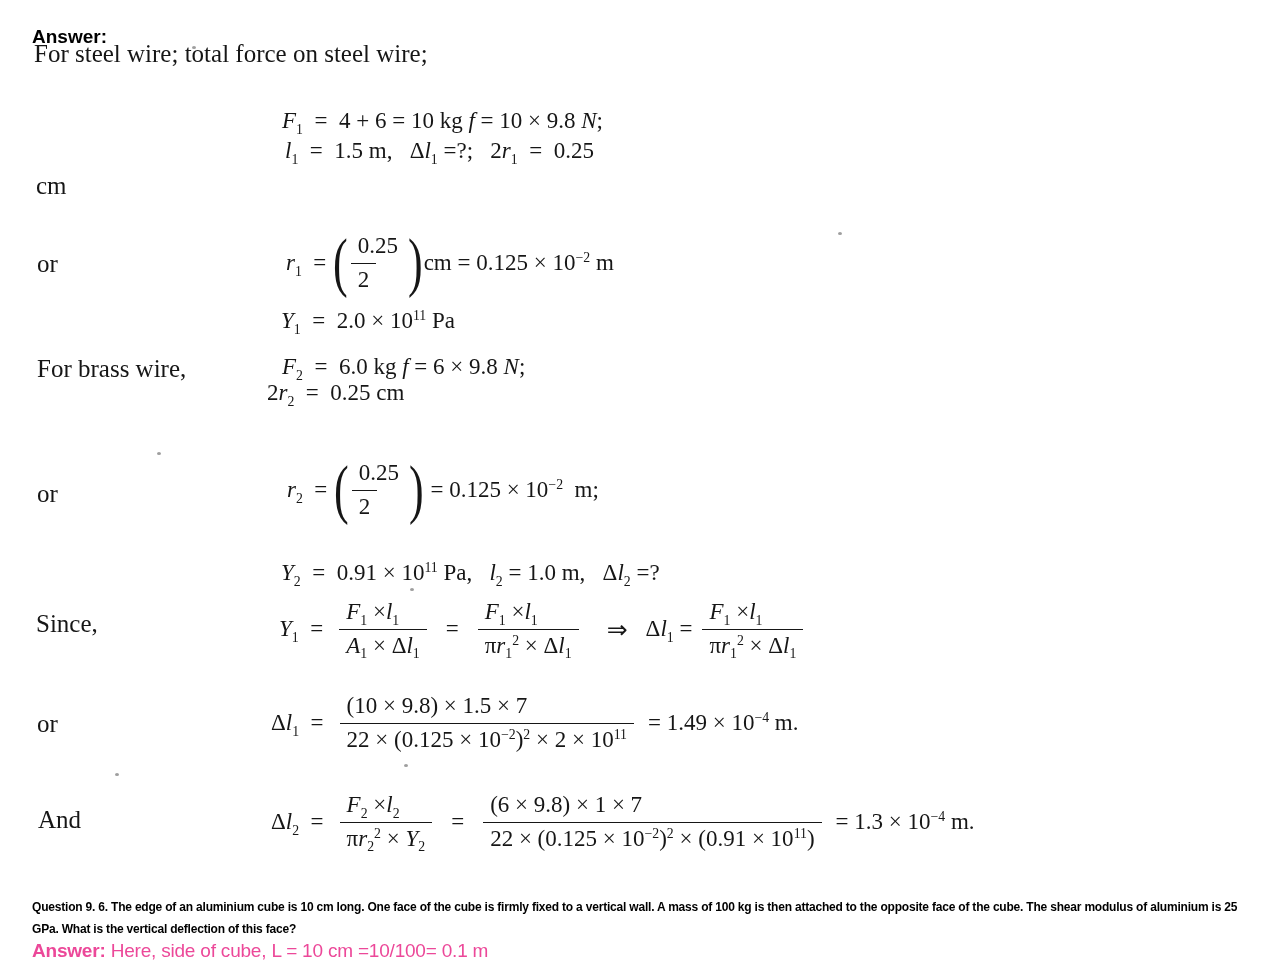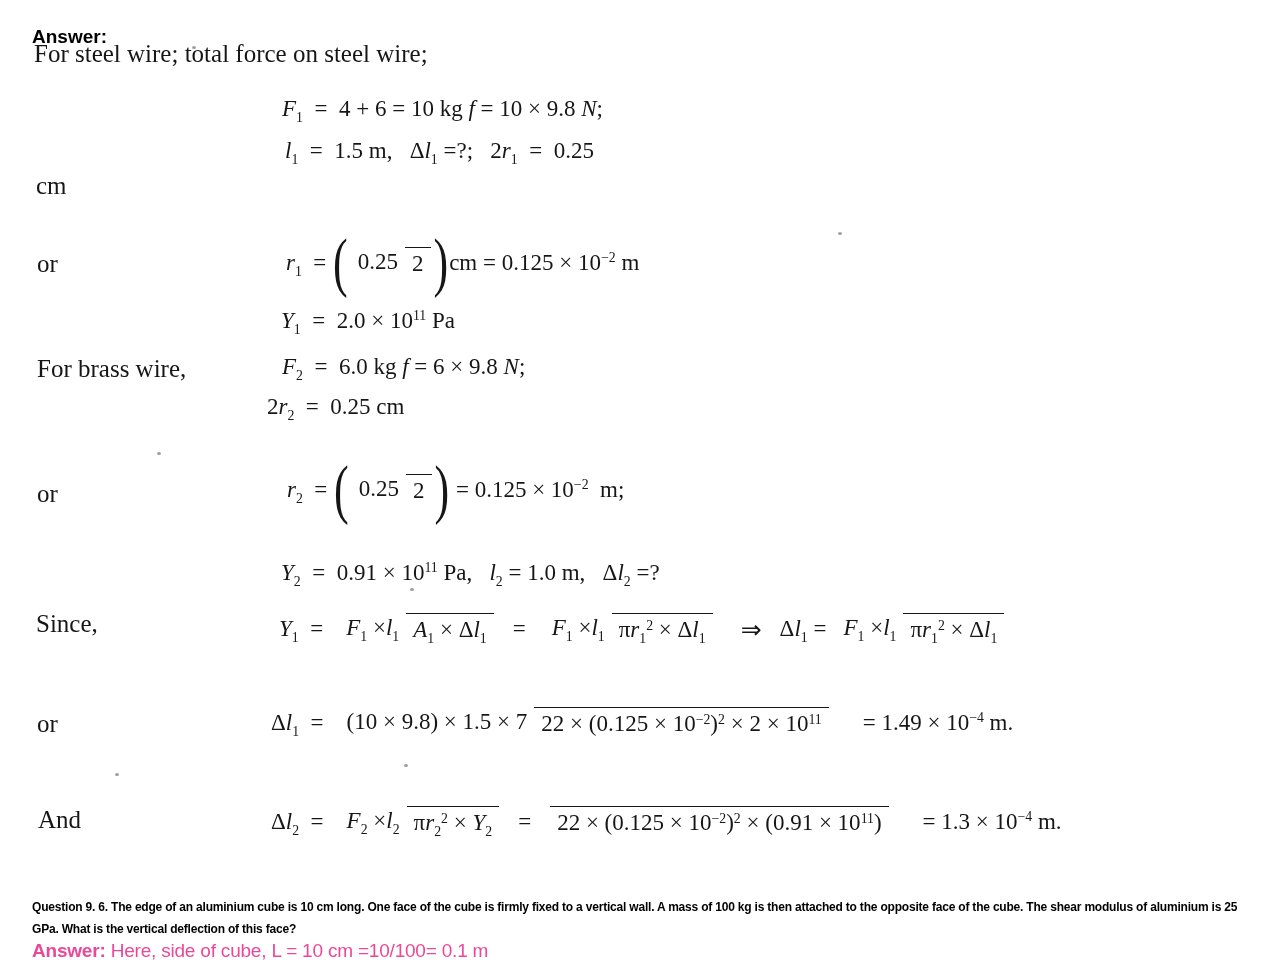--- a/index.html
+++ b/index.html
@@ -48,7 +48,7 @@
 
   <div class="textline" style="left:34px;top:40px">For steel wire; total force on steel wire;</div>
 
-  <div class="mathline m" style="left:282px;top:96px"><i>F</i><sub>1</sub> &nbsp;=&nbsp; 4 + 6 = 10 kg <i>f</i> = 10 × 9.8 <i>N</i>;</div>
+  <div class="mathline m" style="left:282px;top:108px"><i>F</i><sub>1</sub> &nbsp;=&nbsp; 4 + 6 = 10 kg <i>f</i> = 10 × 9.8 <i>N</i>;</div>
   <div class="mathline m" style="left:285px;top:138px"><i>l</i><sub>1</sub> &nbsp;=&nbsp; 1.5 m, &nbsp;&nbsp;Δ<i>l</i><sub>1</sub> =?; &nbsp;&nbsp;2<i>r</i><sub>1</sub> &nbsp;=&nbsp; 0.25</div>
   <div class="textline" style="left:36px;top:172px">cm</div>
 

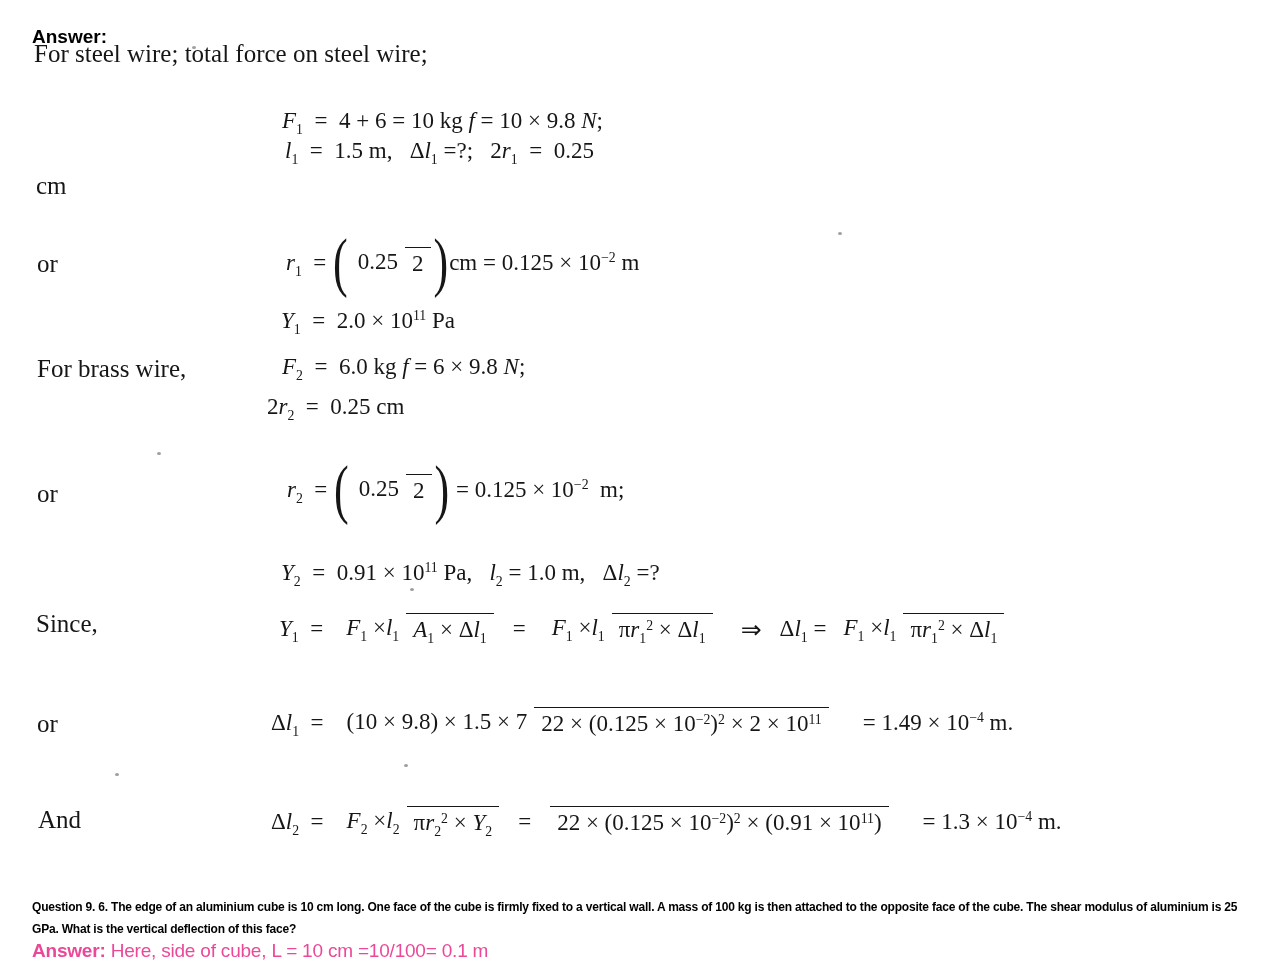--- a/index.html
+++ b/index.html
@@ -24,7 +24,7 @@
   .m sub{font-size:0.60em;line-height:0;position:relative;vertical-align:baseline;top:0.42em;}
   .m sup{font-size:0.60em;line-height:0;position:relative;vertical-align:baseline;top:-0.55em;}
 
-  .frac{display:inline-flex;flex-direction:row;align-items:flex-end;text-align:center;margin:0 10px;}
+  .frac{display:inline-flex;flex-direction:column;align-items:flex-start;text-align:center;margin:0 10px;}
   .frac.tight{margin:0 2px;}
   .frac .num{padding:0 7px 2px;line-height:1.22;}
   .frac .den{border-top:1.7px solid #161616;padding:2px 7px 0;line-height:1.22;}

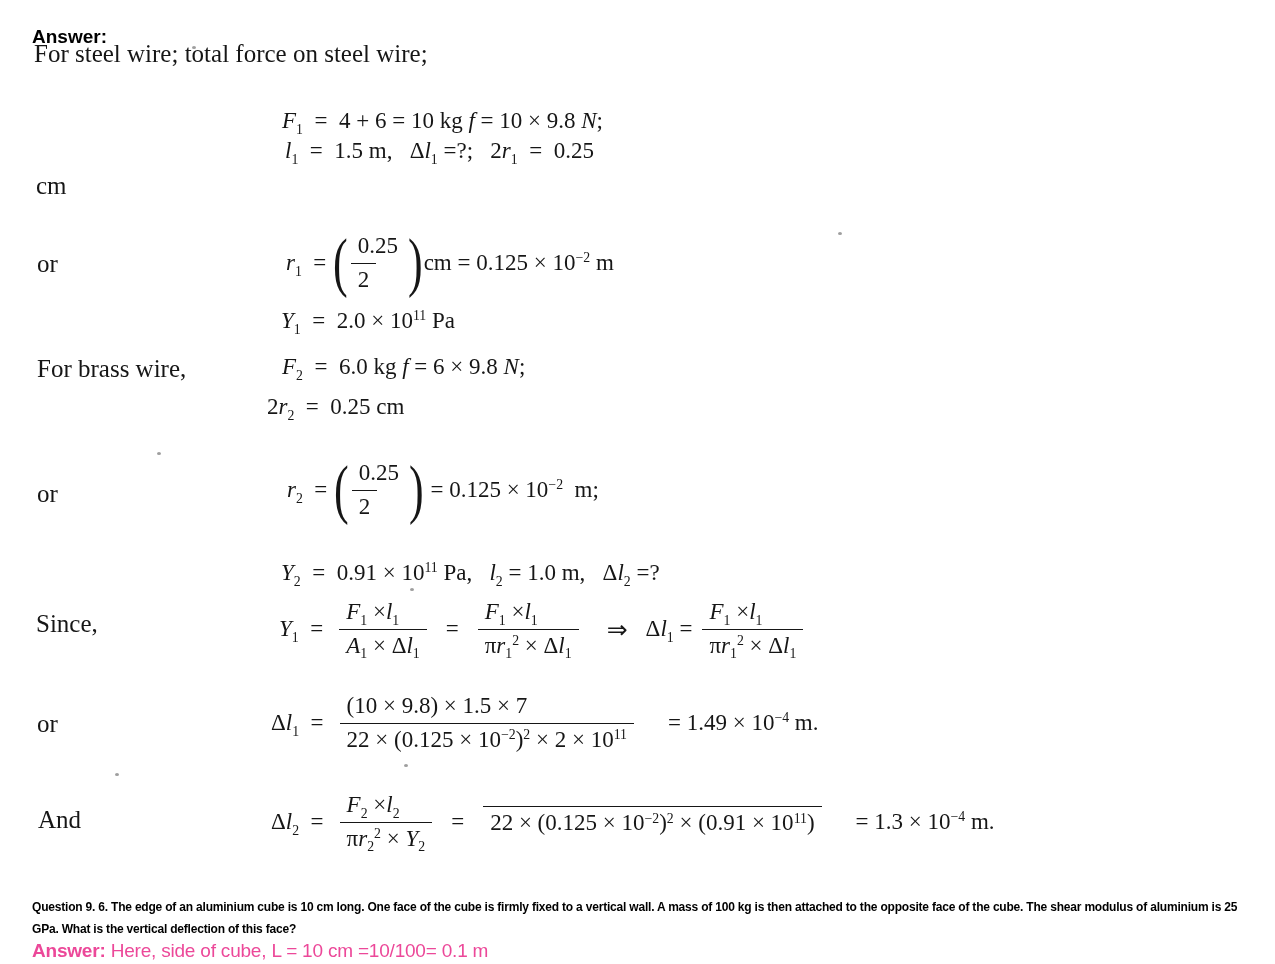--- a/index.html
+++ b/index.html
@@ -68,7 +68,7 @@
 
   <div class="rowlabel" style="left:37px;top:355px">For brass wire,</div>
   <div class="mathline m" style="left:282px;top:354px"><i>F</i><sub>2</sub> &nbsp;=&nbsp; 6.0 kg <i>f</i> = 6 × 9.8 <i>N</i>;</div>
-  <div class="mathline m" style="left:267px;top:394px">2<i>r</i><sub>2</sub> &nbsp;=&nbsp; 0.25 cm</div>
+  <div class="mathline m" style="left:267px;top:380px">2<i>r</i><sub>2</sub> &nbsp;=&nbsp; 0.25 cm</div>
 
   <div class="rowlabel" style="left:37px;top:480px">or</div>
   <div class="eqflex m" style="left:287px;top:452px;height:76px">

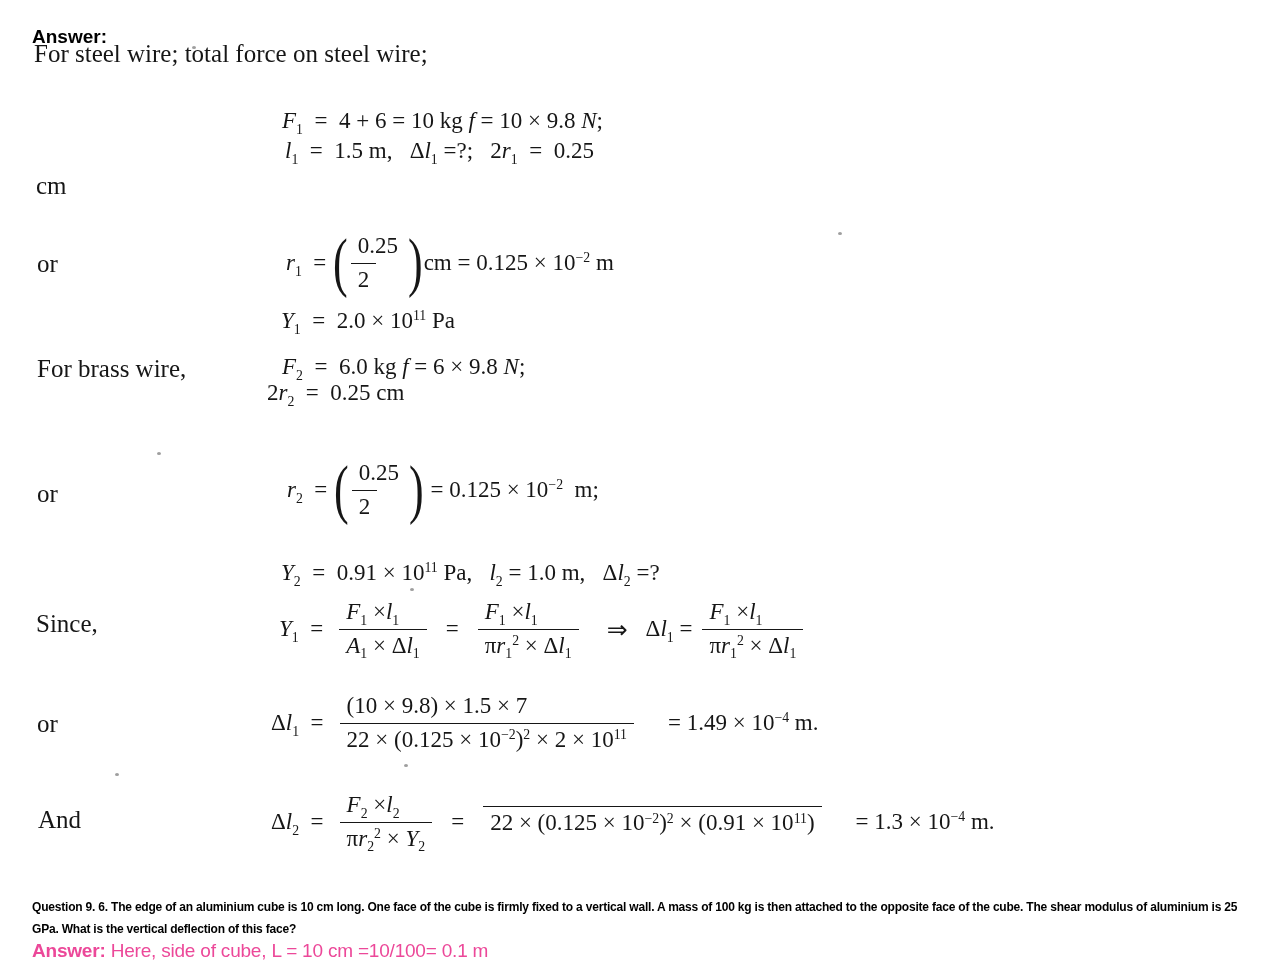--- a/index.html
+++ b/index.html
@@ -34,7 +34,7 @@
   .sep{margin:0 9px;}
   .arrow{font-family:"DejaVu Sans",sans-serif;font-size:25px;margin:0 18px;}
   .lhs{margin-right:6px;}
-  .rhs{margin-left:24px;}
+  .rhs{margin-left:4px;}
 
   
   .speck{position:absolute;width:4px;height:3px;background:#6a6a6a;border-radius:50%;opacity:.65;}

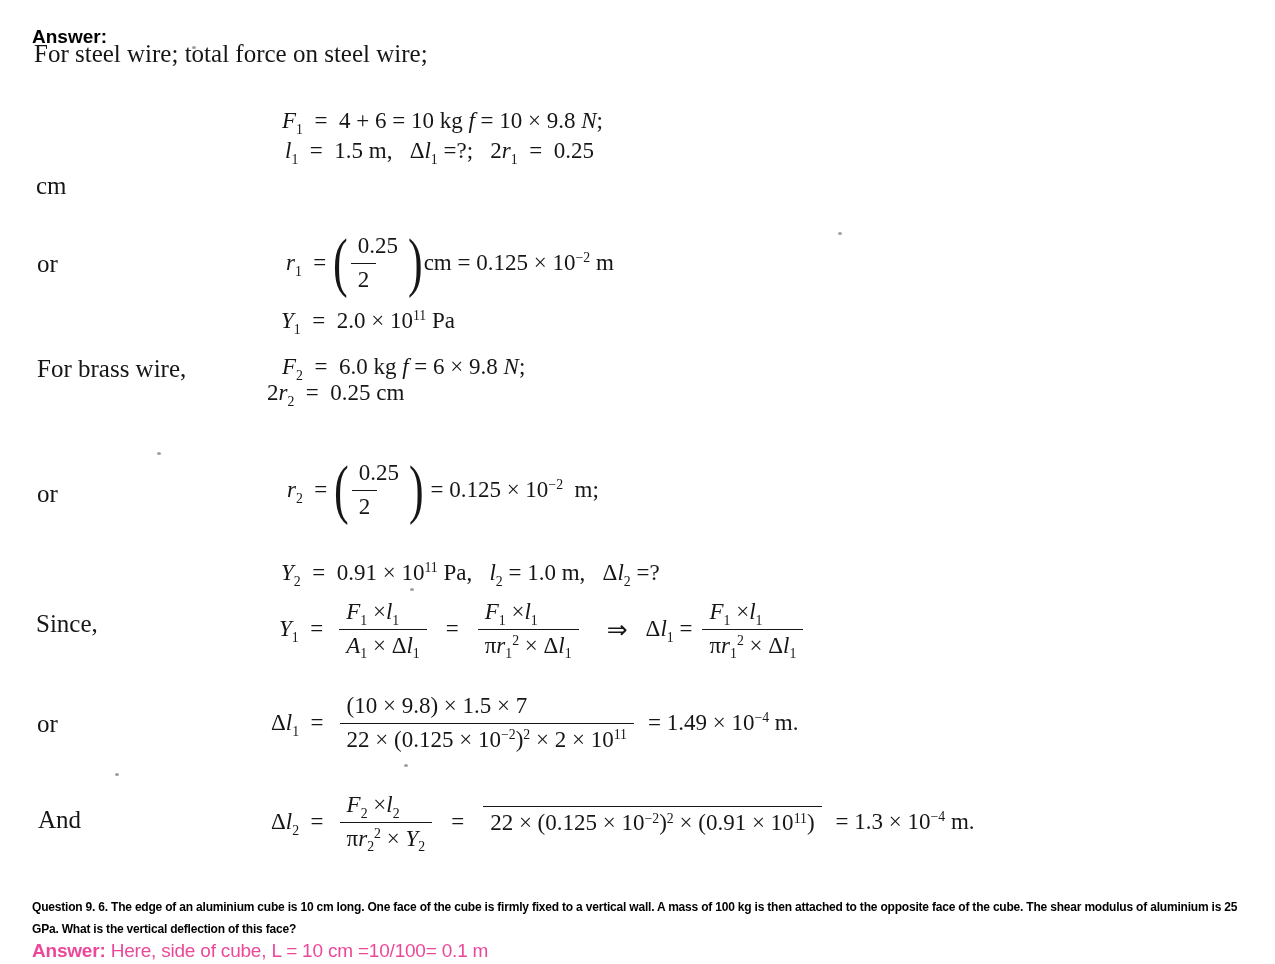--- a/index.html
+++ b/index.html
@@ -123,6 +123,7 @@
     </span>
     <span class="sep">=</span>
     <span class="frac">
+      <span class="num">(6 × 9.8) × 1 × 7</span>
       <span class="den">22 × (0.125 × 10<sup>−2</sup>)<sup>2</sup> × (0.91 × 10<sup>11</sup>)</span>
     </span>
     <span class="m rhs">= 1.3 × 10<sup>−4</sup> m.</span>

